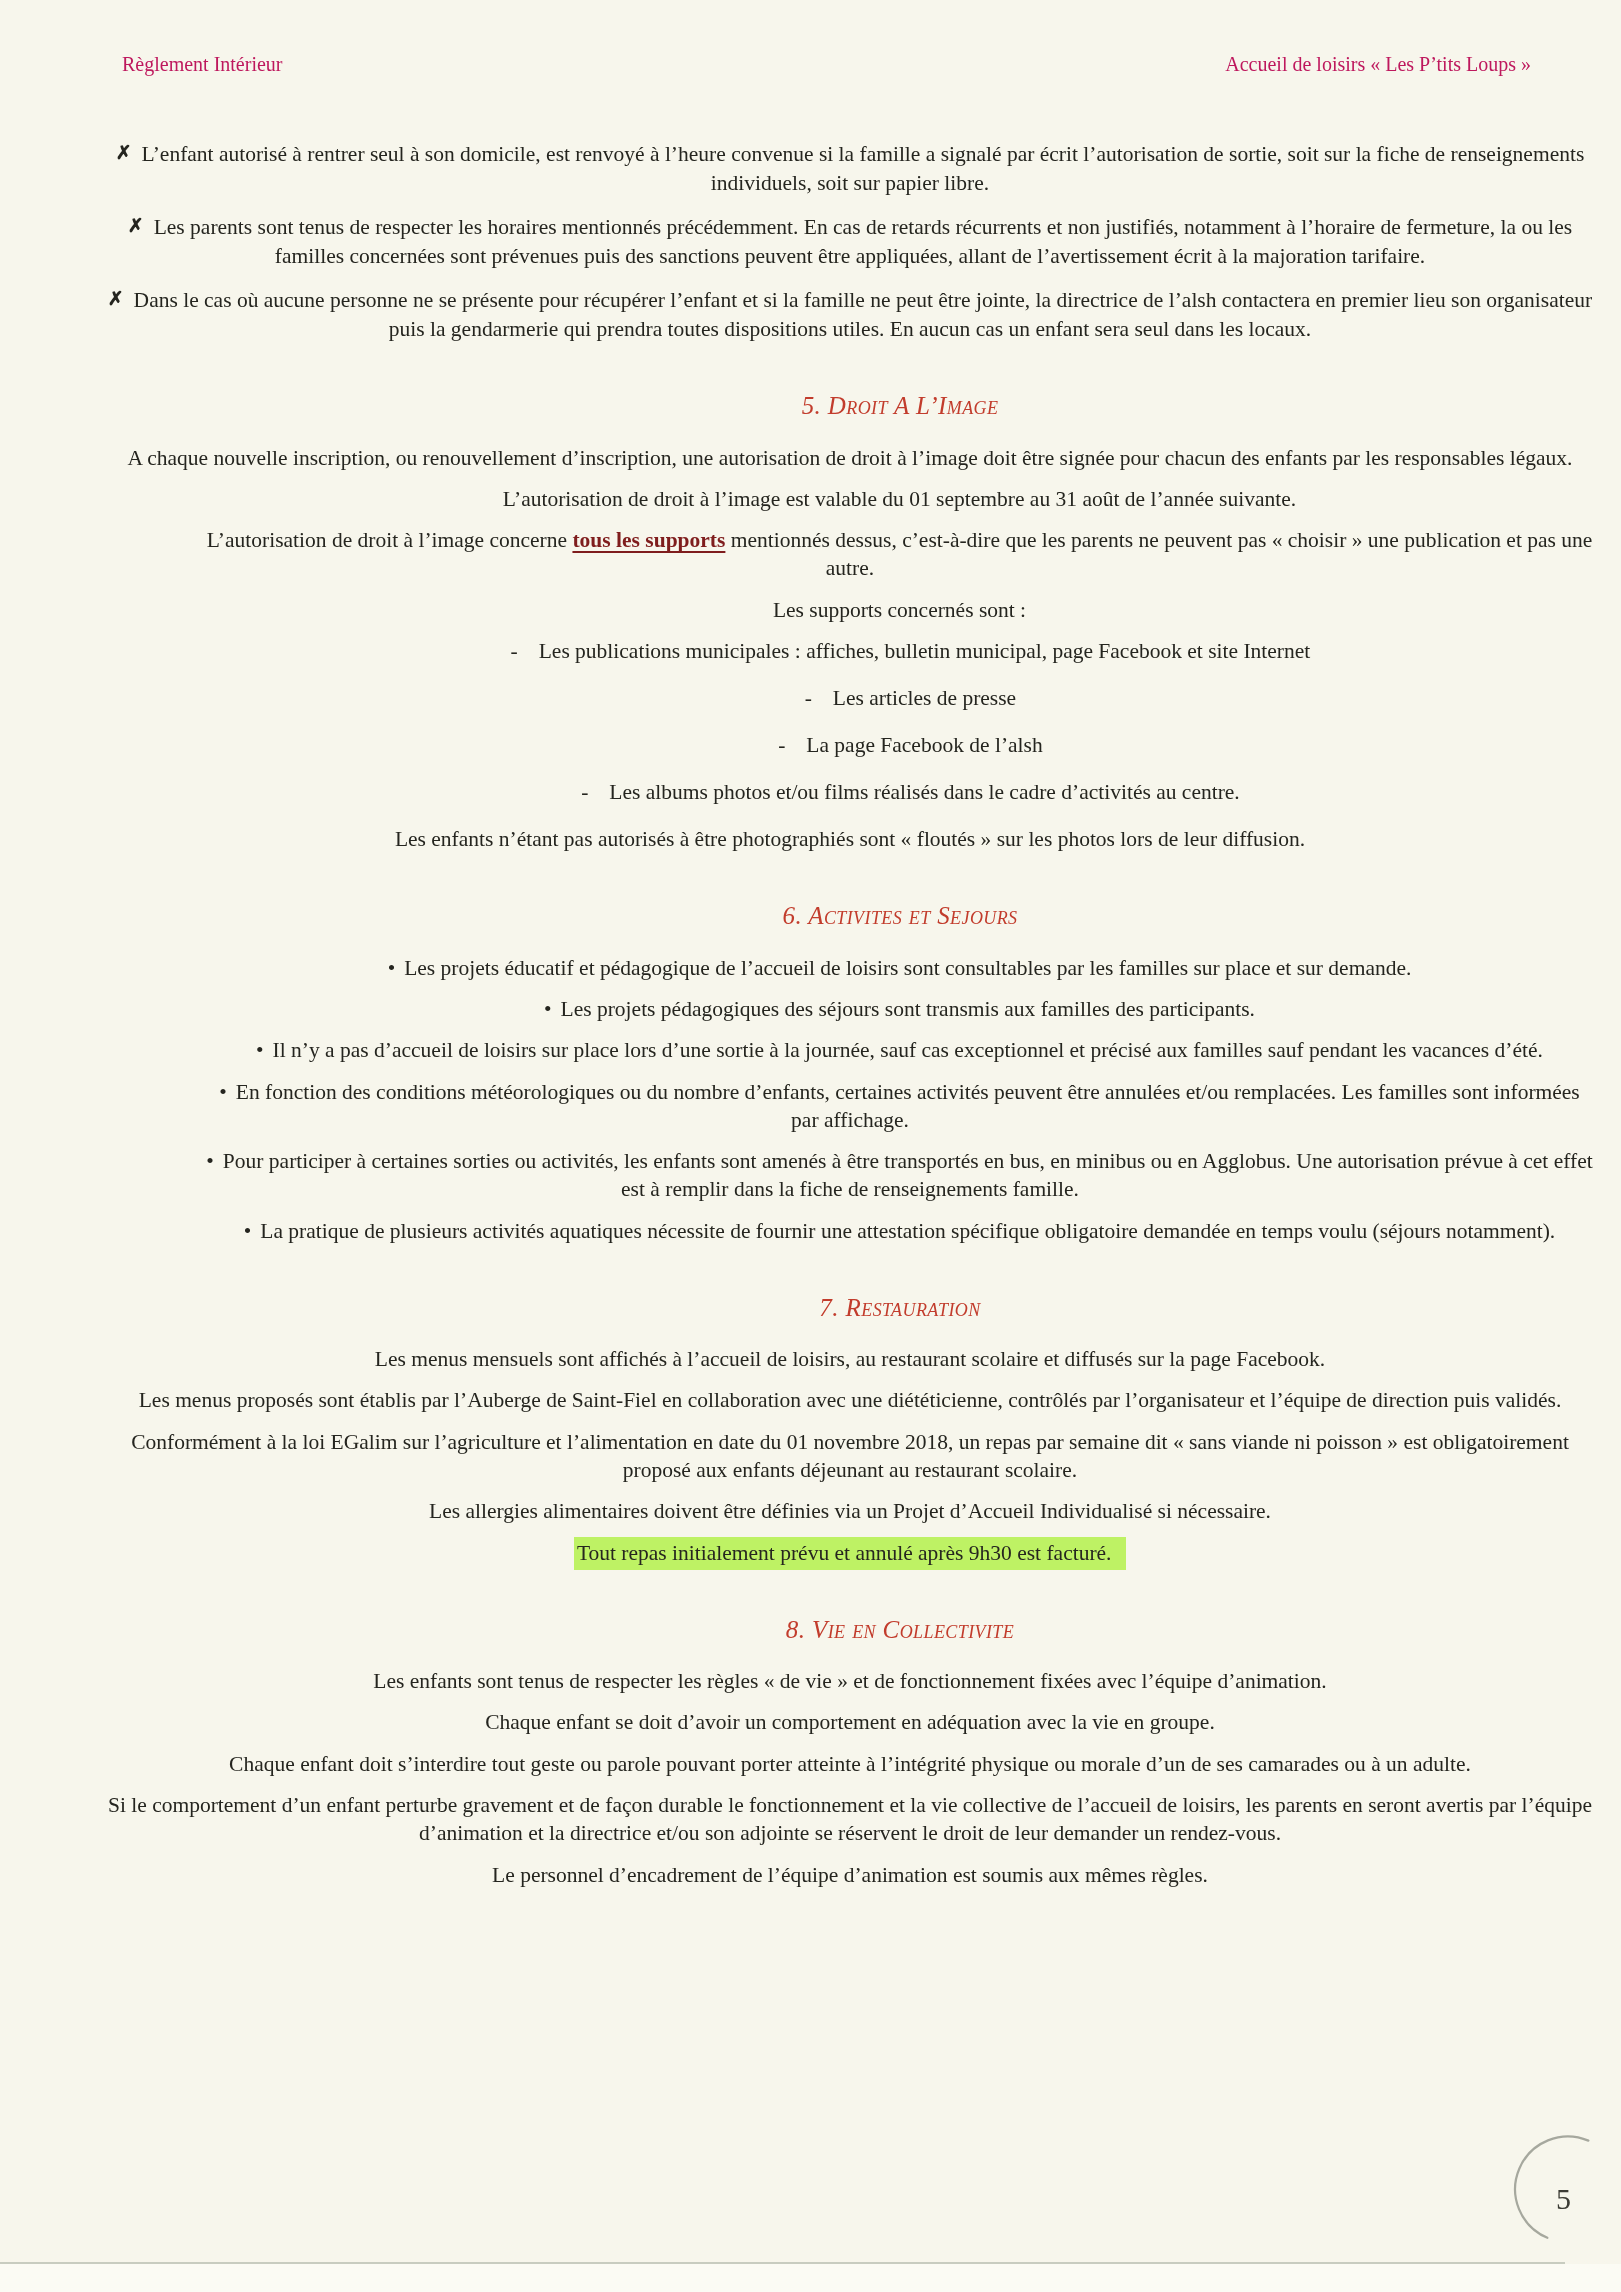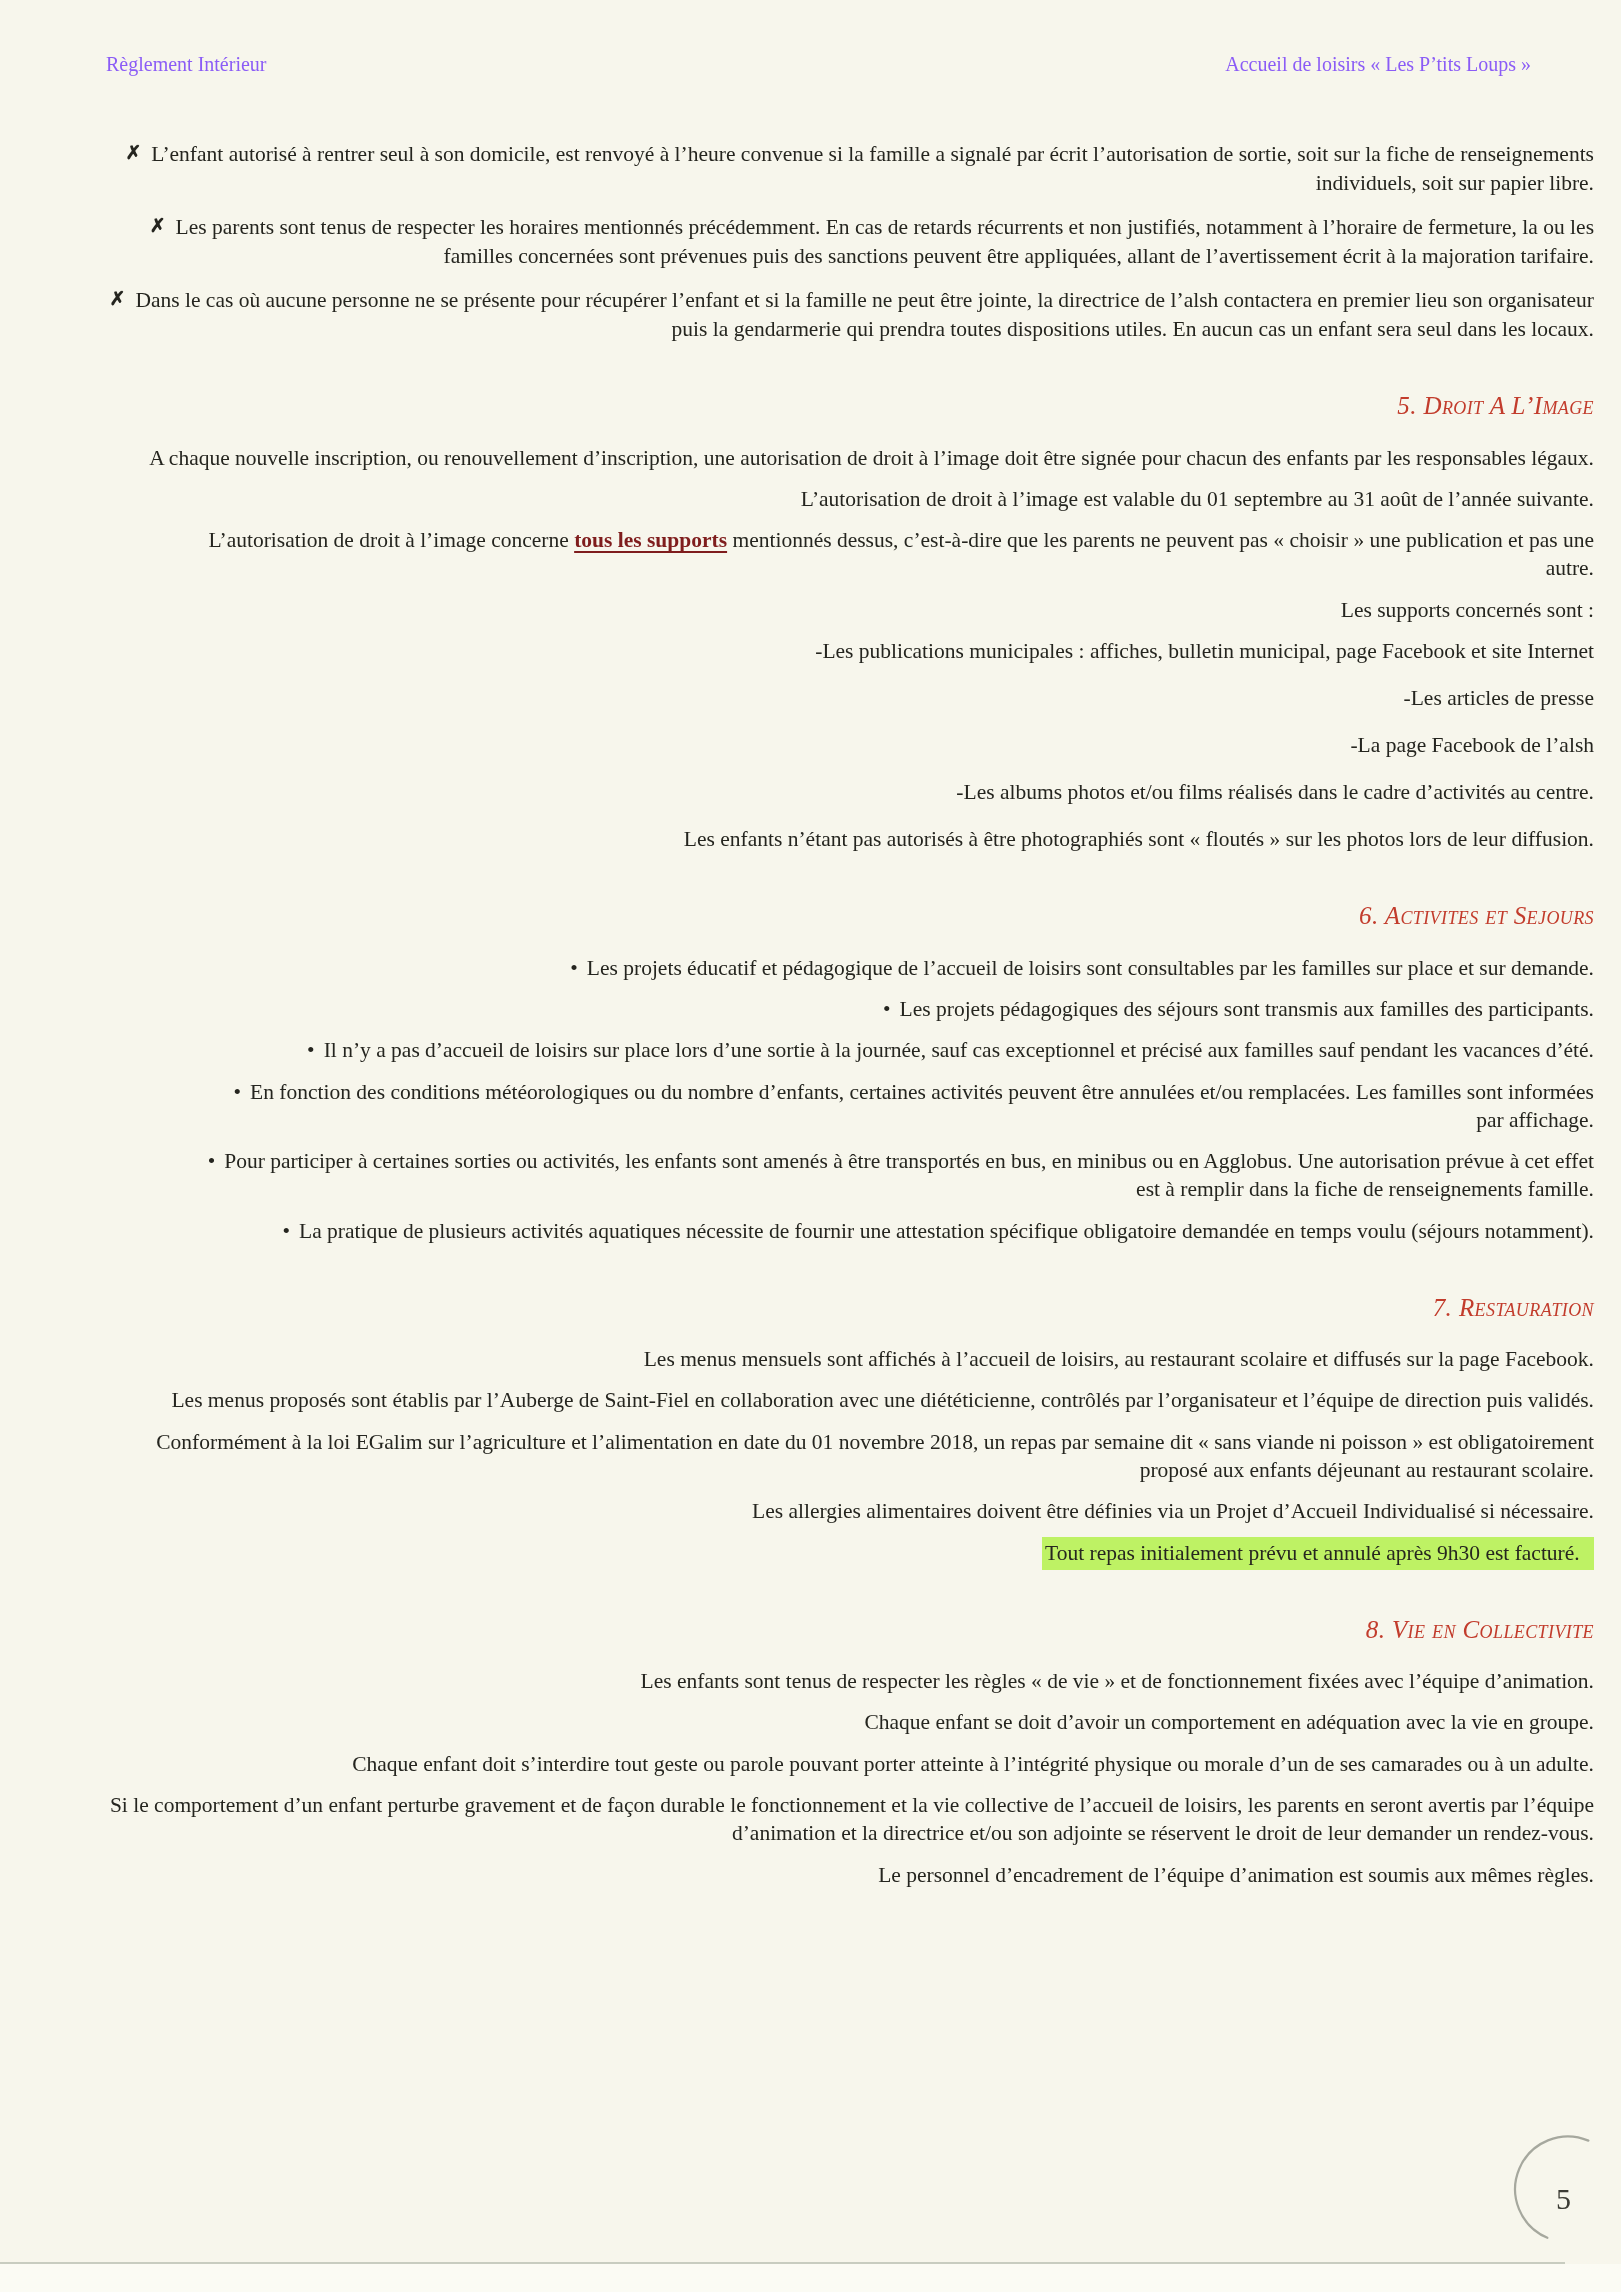--- a/index.html
+++ b/index.html
@@ -22,7 +22,8 @@
     padding: 52px 90px 0 106px;
     font-size: 20px;
     line-height: 25px;
-    color: #8b5cf6;
+    color: #be185d;
+    margin-left: 16px;
   }
 
   

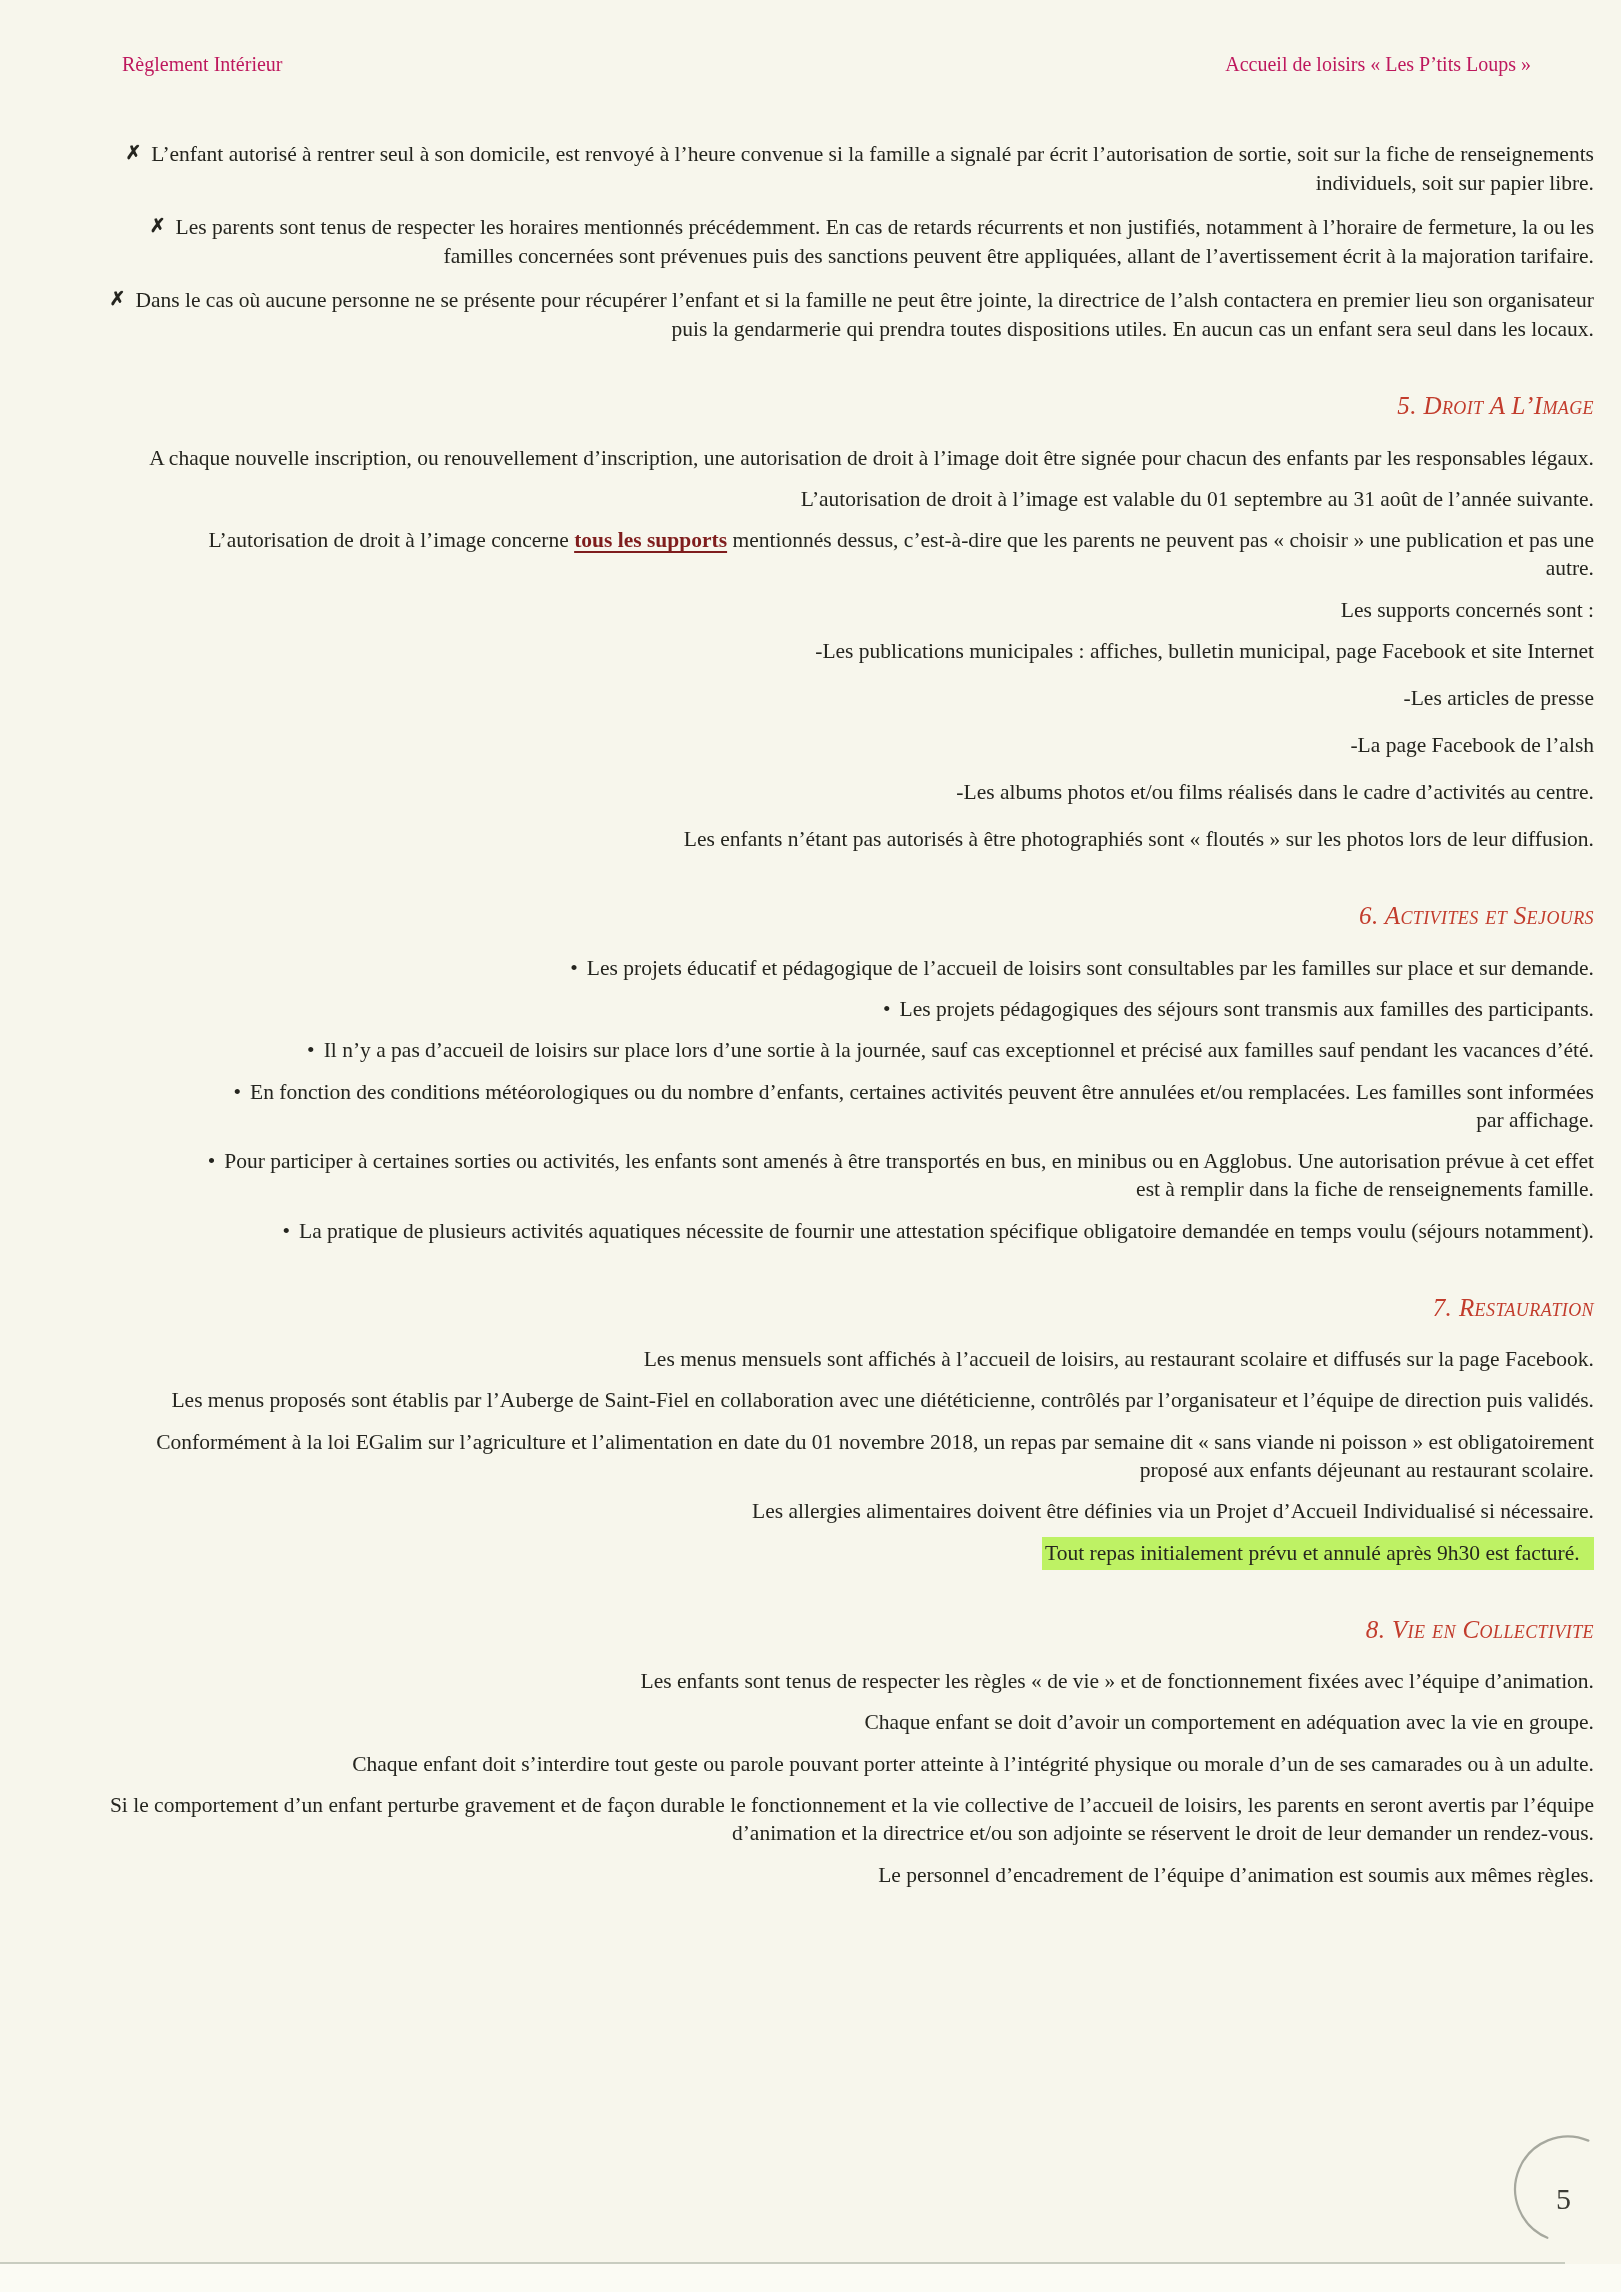--- a/index.html
+++ b/index.html
@@ -32,7 +32,7 @@
     width: 1488px;
     font-size: 21.5px;
     line-height: 28px;
-    text-align: right;
+    text-align: center;
   }
 
   p.para { margin: 0 0 13.4px 0; }

